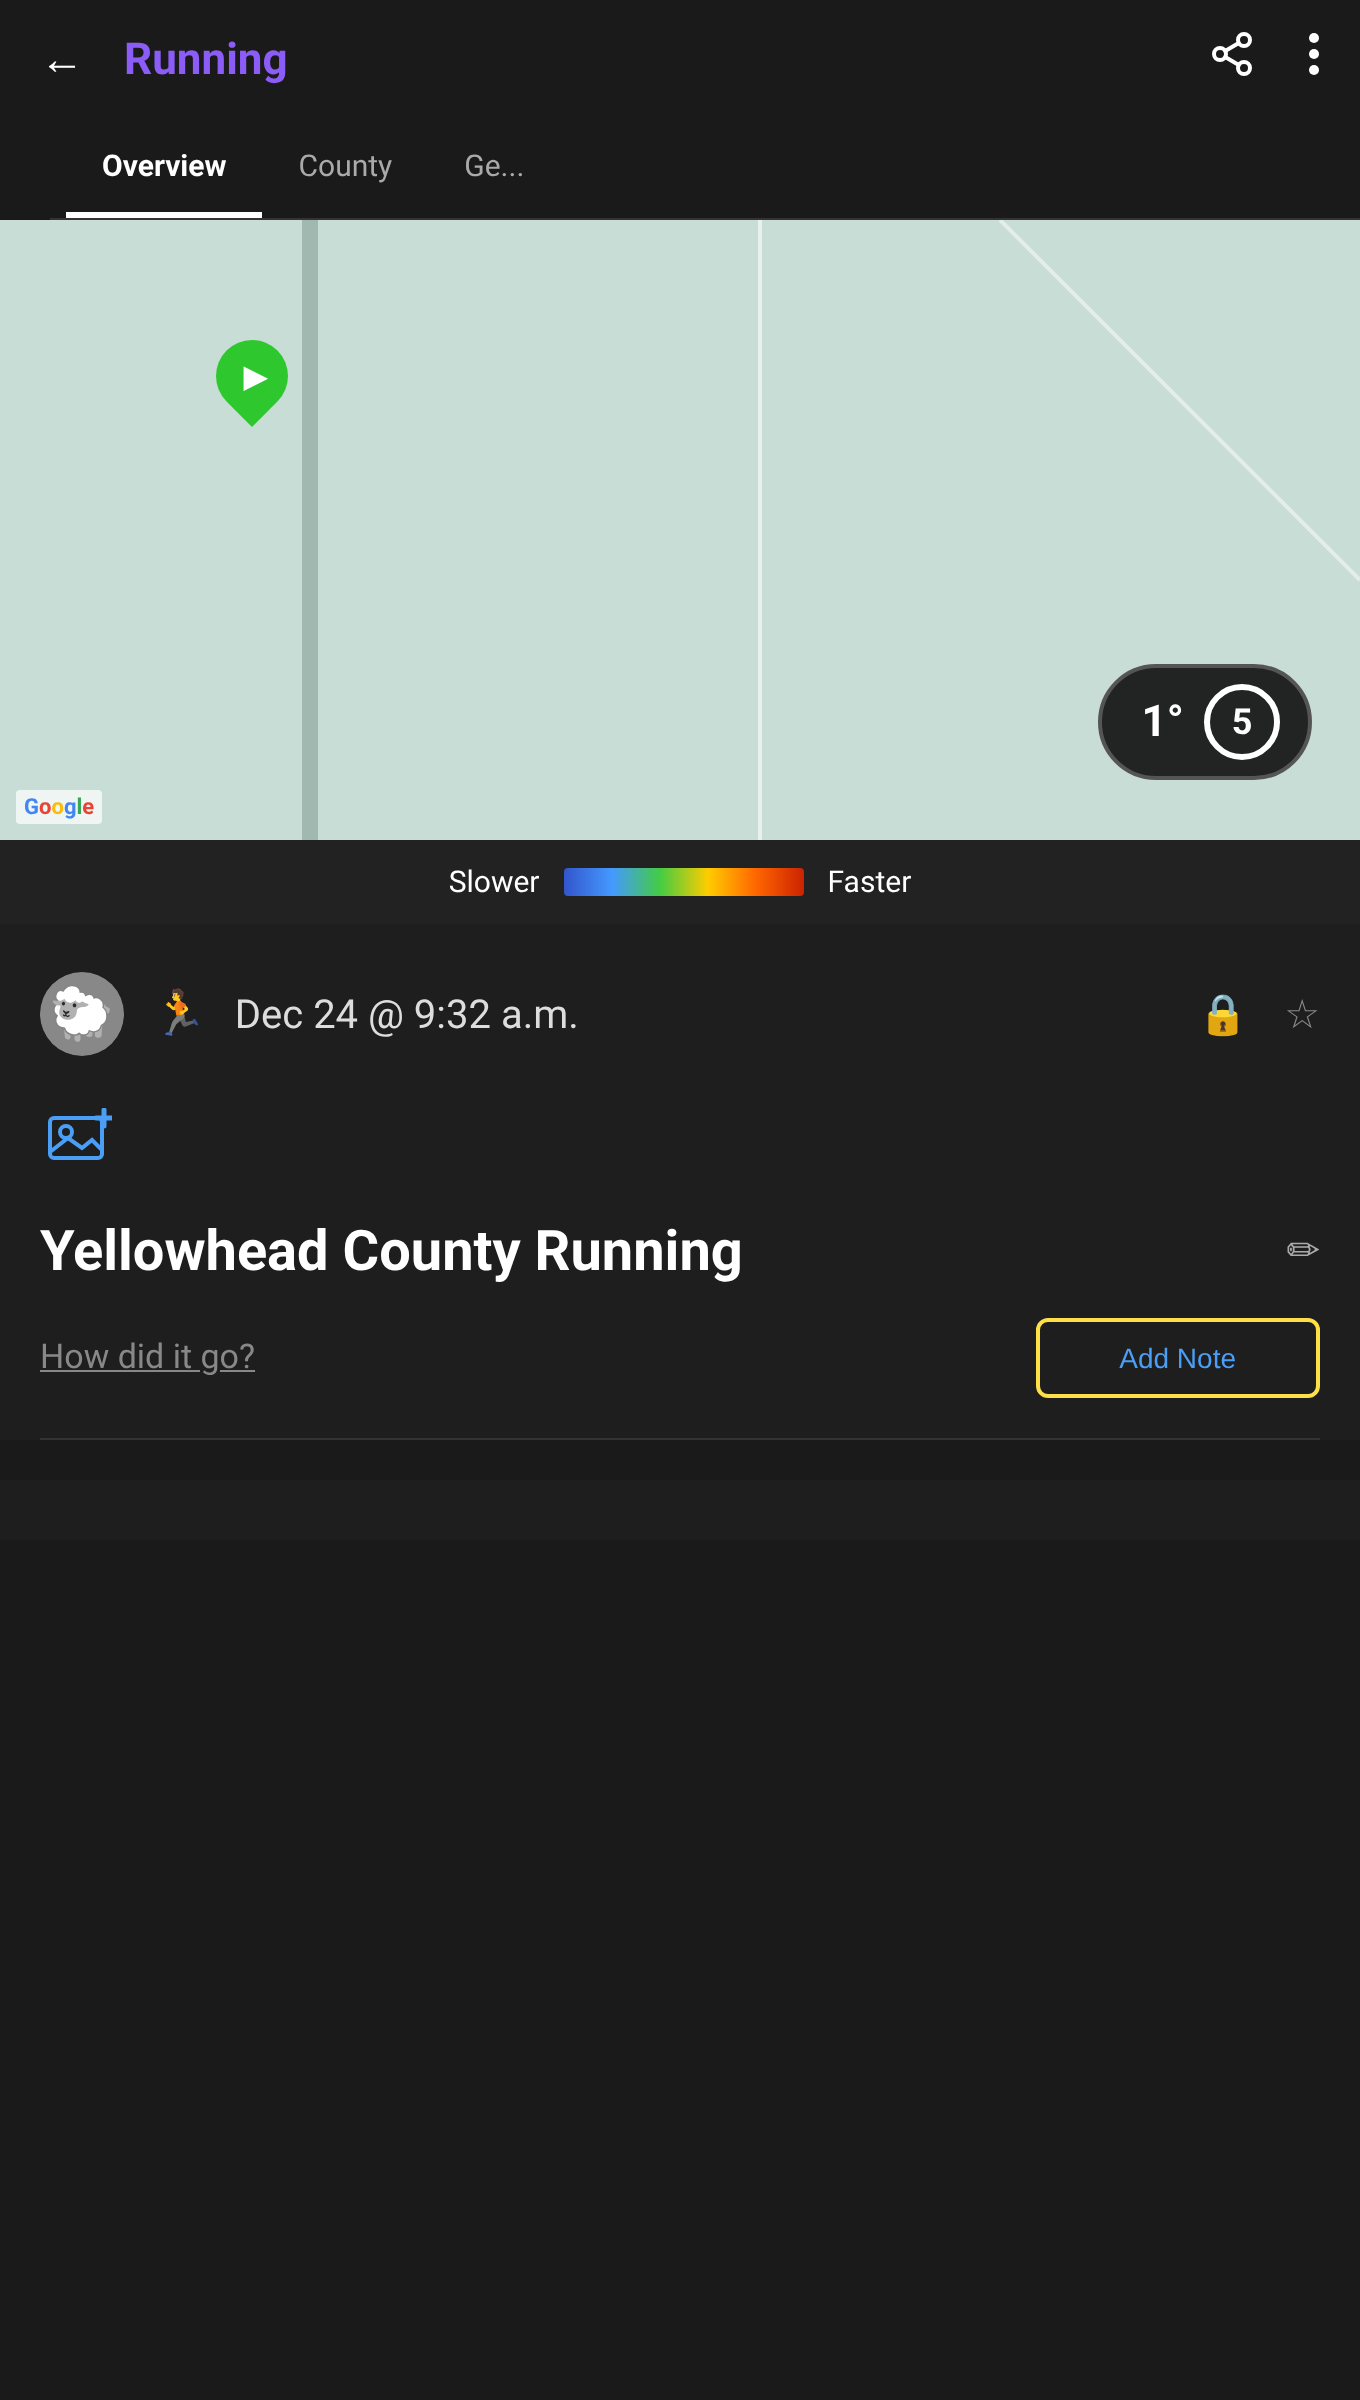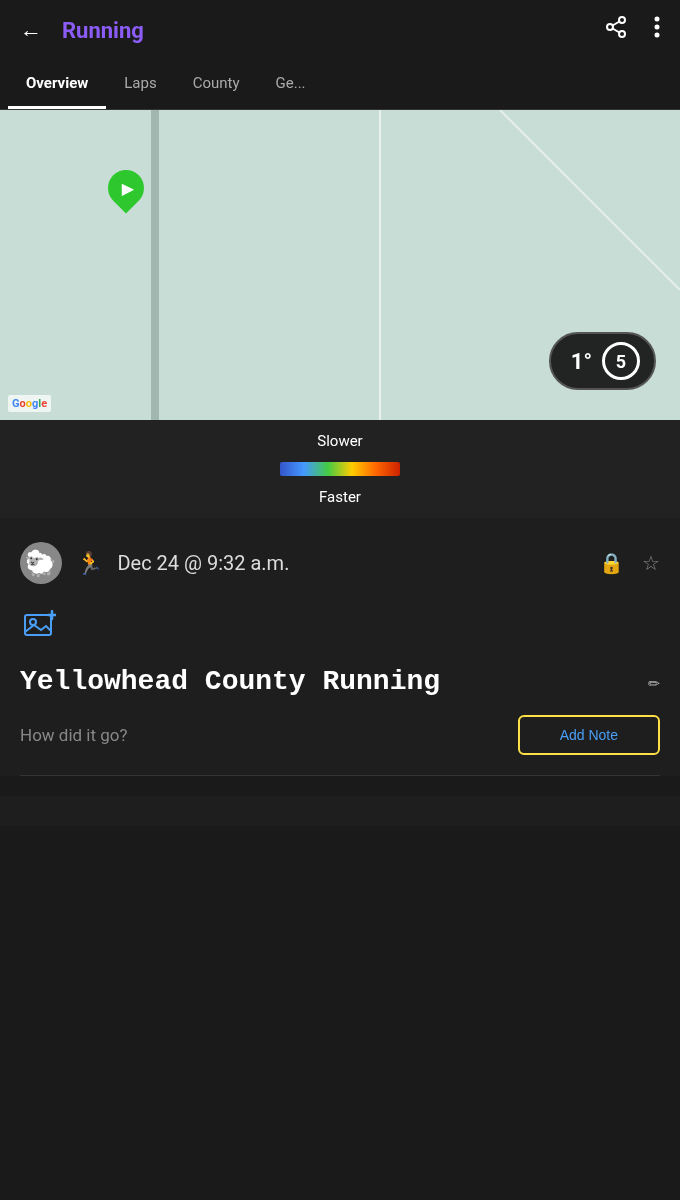--- a/index.html
+++ b/index.html
@@ -56,6 +56,7 @@
       display: flex;
       border-bottom: 1px solid #333;
       padding: 0 8px;
+      margin-left: 25px;
     }
 
     .tab-item {

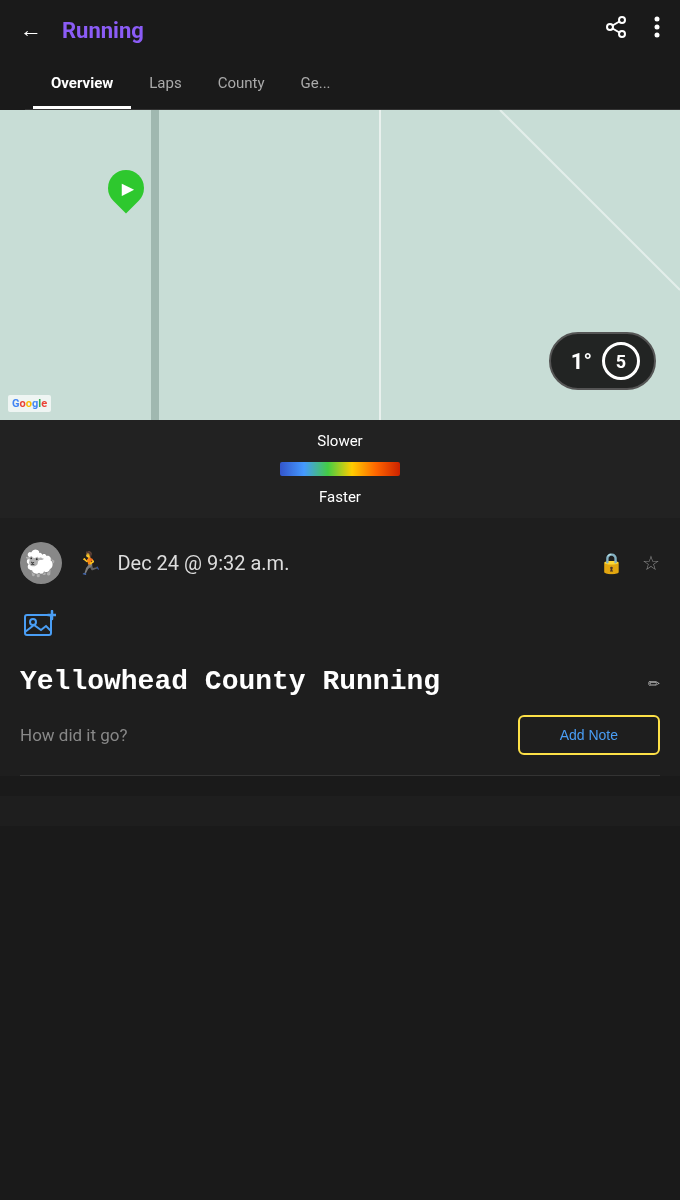--- a/index.html
+++ b/index.html
@@ -386,7 +386,6 @@
 
 <div class="tab-bar">
   <div class="tab-item active">Overview</div>
-  <div class="tab-item">Laps</div>
   <div class="tab-item">County</div>
   <div class="tab-item">Ge...</div>
 </div>

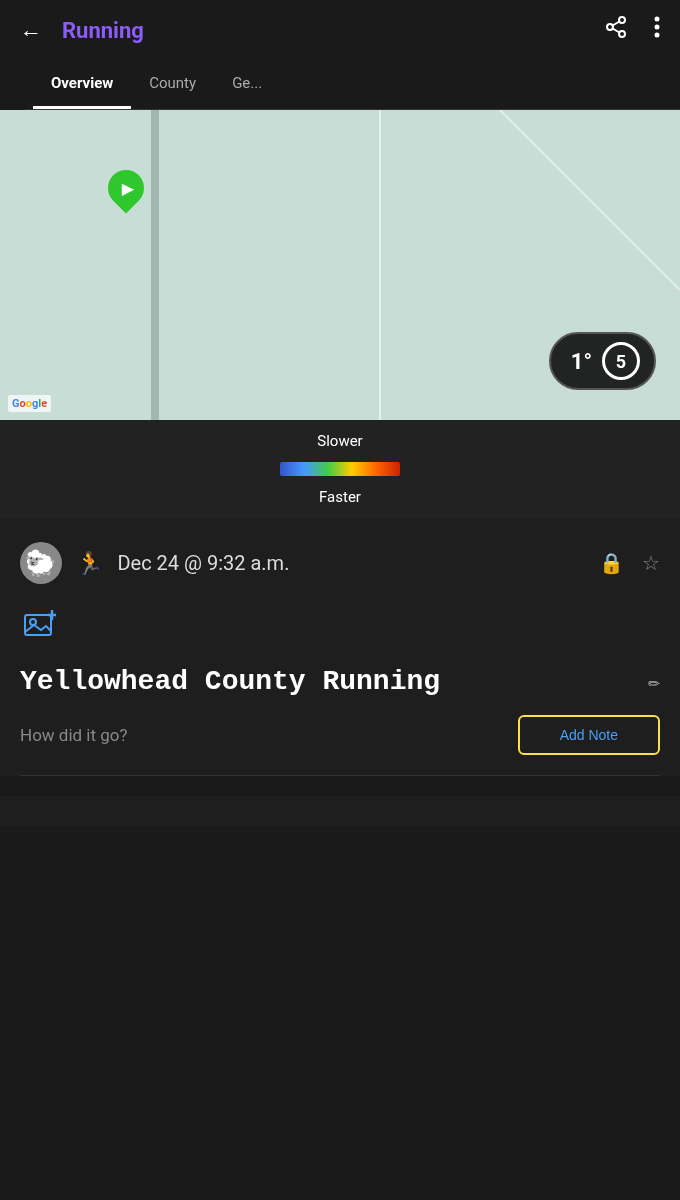--- a/index.html
+++ b/index.html
@@ -106,7 +106,6 @@
       gap: 12px;
       padding: 12px 0;
       font-size: 15px;
-      flex-direction: column;
     }
 
     .speed-gradient {

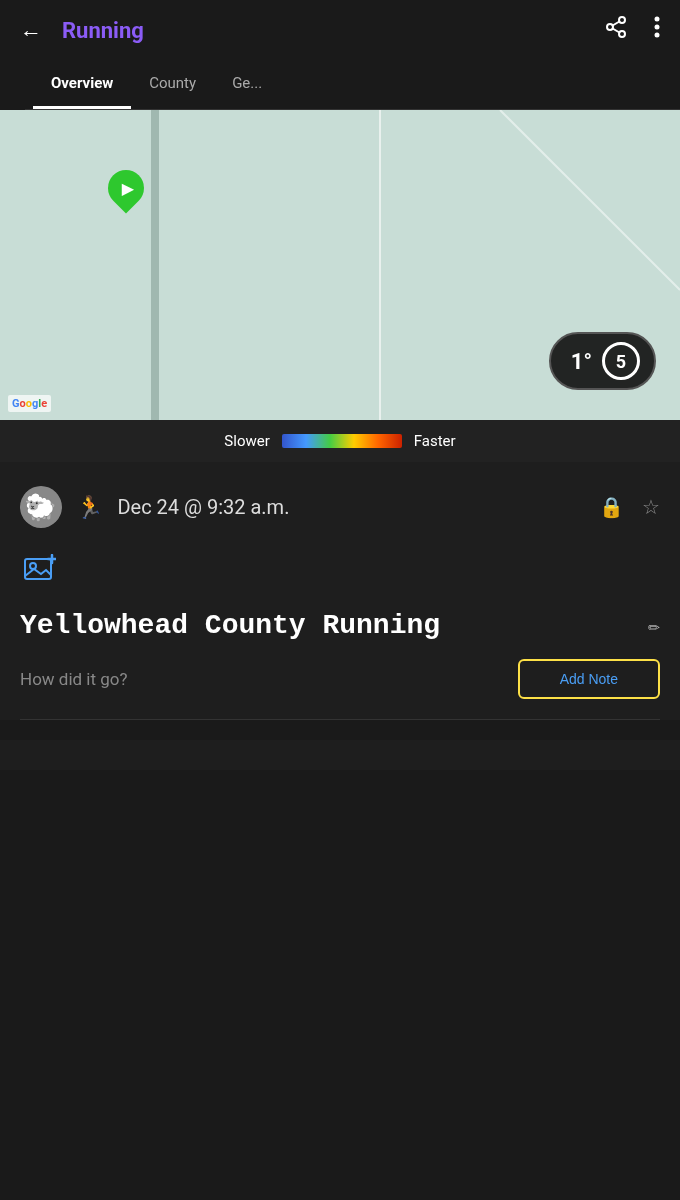--- a/index.html
+++ b/index.html
@@ -197,7 +197,6 @@
       align-items: flex-start;
       justify-content: space-between;
       margin: 10px 0 8px 0;
-      font-family: Liberation Mono, monospace;
     }
 
     .activity-title {

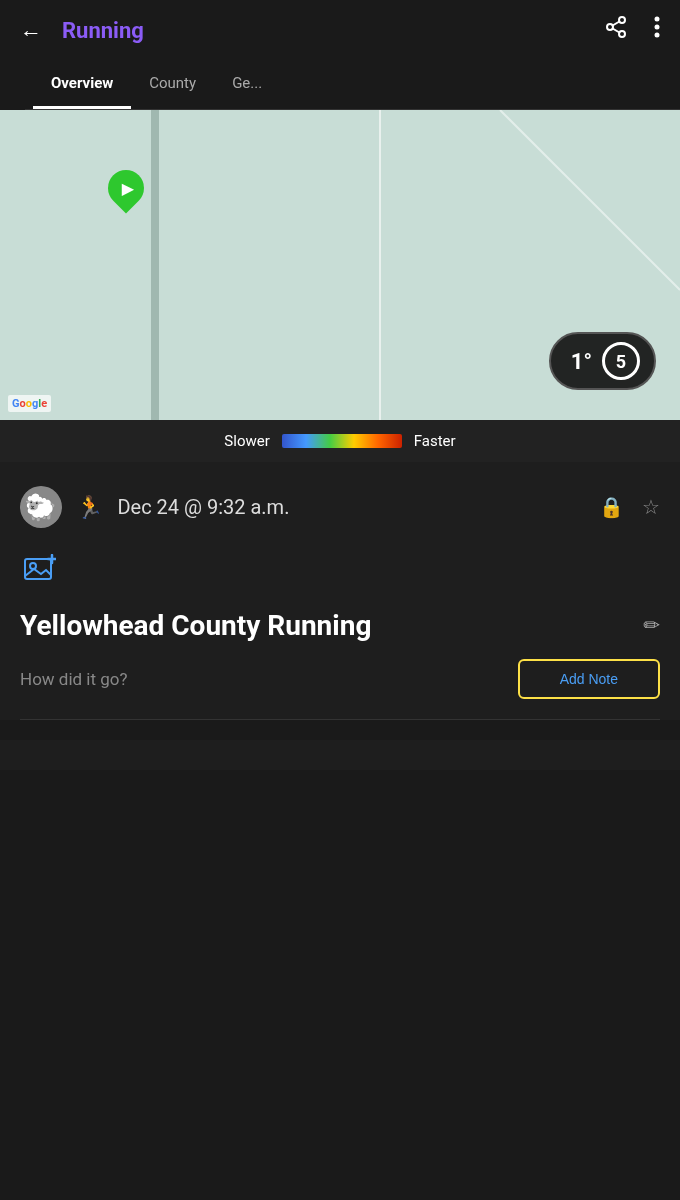--- a/index.html
+++ b/index.html
@@ -225,6 +225,7 @@
     .note-prompt {
       font-size: 17px;
       color: #888888;
+      text-decoration: underline;
     }
 
     .add-note-btn {

